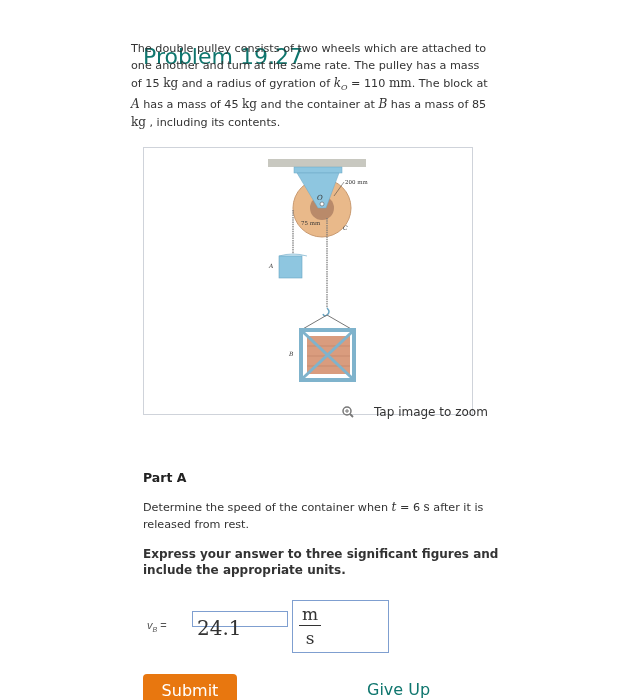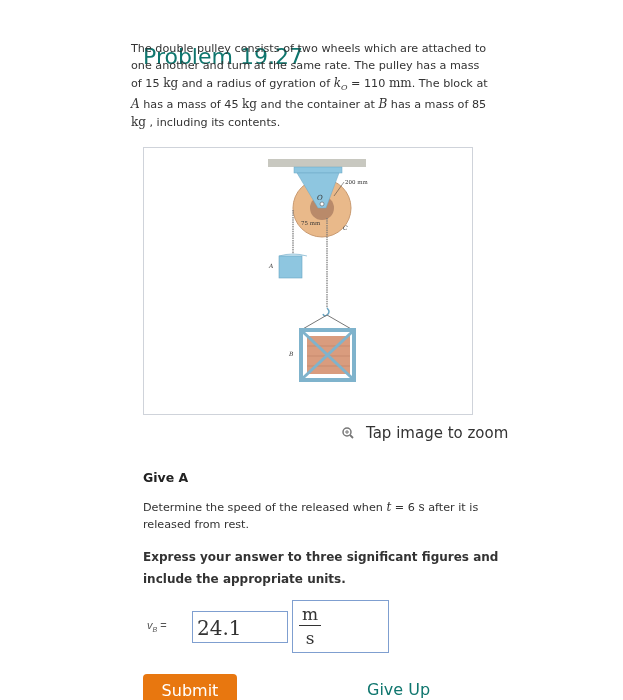--- a/index.html
+++ b/index.html
@@ -9,7 +9,7 @@
   .serif { font-family:"DejaVu Serif", serif; font-size:12px; }
   .it { font-style:italic; }
   .figure { position:absolute; left:143px; top:147px; width:328px; height:266px; border:1px solid #cfd3da; background:#fff; }
-  .zoomhint { position:absolute; left:342px; top:424px; font-size:15px; color:#333; display:flex; align-items:center; gap:12px; }
+  .zoomhint { position:absolute; left:342px; top:405px; font-size:12px; color:#333; display:flex; align-items:center; gap:20px; }
   .parta { position:absolute; left:143px; top:470px; font-size:12.5px; font-weight:bold; color:#222; }
   .question { position:absolute; left:143px; top:499px; width:360px; font-size:11.2px; line-height:17.4px; color:#333; }
   .instr { position:absolute; left:143px; top:546px; width:360px; font-size:12px; line-height:22px; font-weight:bold; color:#333; }

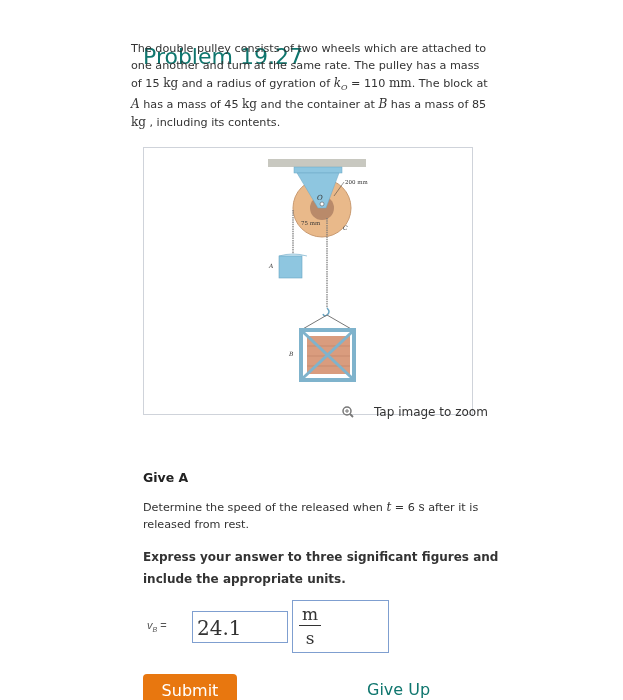--- a/index.html
+++ b/index.html
@@ -84,7 +84,7 @@
   <span>Tap image to zoom</span>
 </div>
 
-<div class="parta">Give A</div>
+<div class="parta">Part A</div>
 
 <div class="question"><span>Determine the speed of the released when </span><span class="serif it">t</span><span> = 6 </span><span class="serif">s</span><span> after it is released from rest.</span></div>
 

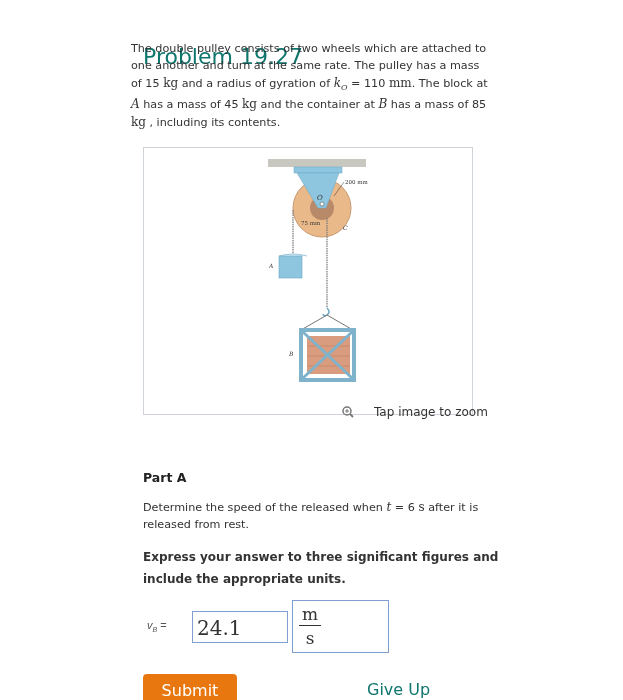--- a/index.html
+++ b/index.html
@@ -86,7 +86,7 @@
 
 <div class="parta">Part A</div>
 
-<div class="question"><span>Determine the speed of the released when </span><span class="serif it">t</span><span> = 6 </span><span class="serif">s</span><span> after it is released from rest.</span></div>
+<div class="question"><span>Determine the speed of the container when </span><span class="serif it">t</span><span> = 6 </span><span class="serif">s</span><span> after it is released from rest.</span></div>
 
 <div class="instr">Express your answer to three significant figures and include the appropriate units.</div>
 

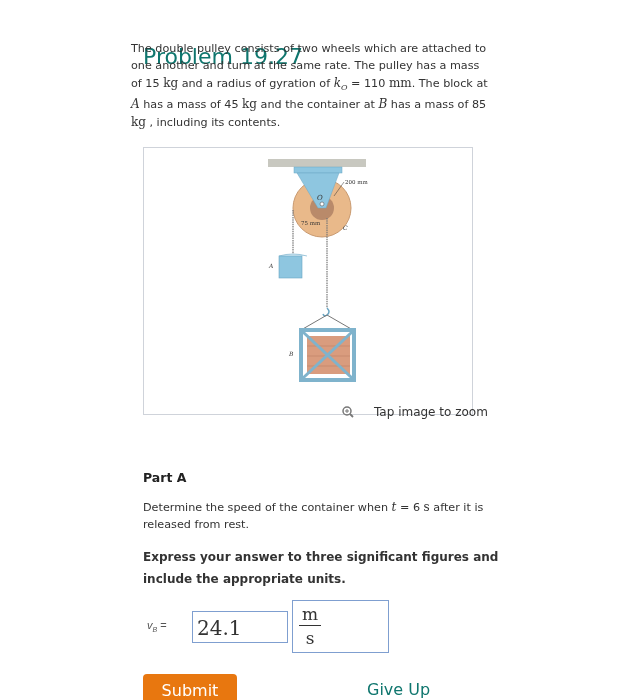--- a/index.html
+++ b/index.html
@@ -12,7 +12,7 @@
   .zoomhint { position:absolute; left:342px; top:405px; font-size:12px; color:#333; display:flex; align-items:center; gap:20px; }
   .parta { position:absolute; left:143px; top:470px; font-size:12.5px; font-weight:bold; color:#222; }
   .question { position:absolute; left:143px; top:499px; width:360px; font-size:11.2px; line-height:17.4px; color:#333; }
-  .instr { position:absolute; left:143px; top:546px; width:360px; font-size:12px; line-height:22px; font-weight:bold; color:#333; }
+  .instr { position:absolute; left:143px; top:546px; width:360px; font-size:12px; line-height:16px; font-weight:bold; color:#333; }
   .varlabel { position:absolute; left:147px; top:619px; font-size:11px; color:#555; font-family:Liberation Sans, sans-serif; }
   .valbox { position:absolute; left:192px; top:611px; width:96px; height:32px; border:1px solid #7f9fd0; background:#fff; font-family:"DejaVu Serif", serif; font-size:20px; color:#333; box-sizing:border-box; padding:4px 0 0 4px; }
   .unitbox { position:absolute; left:292px; top:600px; width:97px; height:53px; border:1px solid #7f9fd0; background:#fff; box-sizing:border-box; }

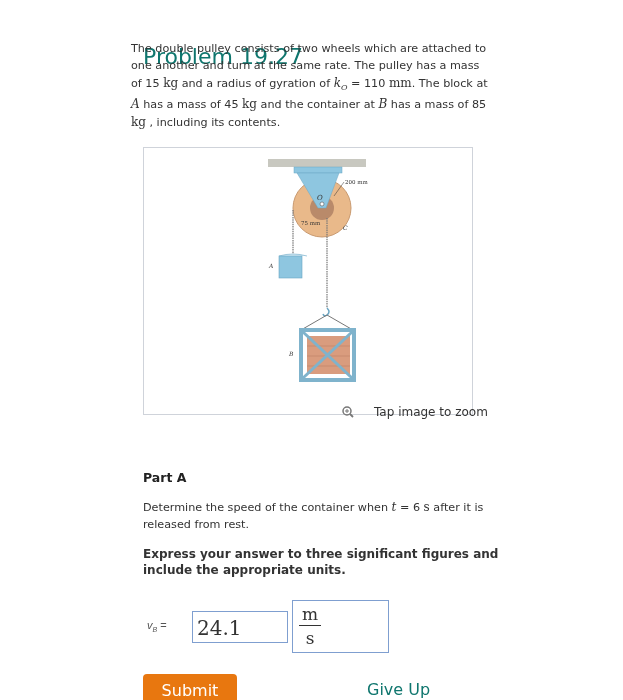--- a/index.html
+++ b/index.html
@@ -14,7 +14,7 @@
   .question { position:absolute; left:143px; top:499px; width:360px; font-size:11.2px; line-height:17.4px; color:#333; }
   .instr { position:absolute; left:143px; top:546px; width:360px; font-size:12px; line-height:16px; font-weight:bold; color:#333; }
   .varlabel { position:absolute; left:147px; top:619px; font-size:11px; color:#555; font-family:Liberation Sans, sans-serif; }
-  .valbox { position:absolute; left:192px; top:611px; width:96px; height:32px; border:1px solid #7f9fd0; background:#fff; font-family:"DejaVu Serif", serif; font-size:20px; color:#333; box-sizing:border-box; padding:4px 0 0 4px; }
+  .valbox { position:absolute; left:192px; top:611px; width:96px; height:16px; border:1px solid #7f9fd0; background:#fff; font-family:"DejaVu Serif", serif; font-size:20px; color:#333; box-sizing:border-box; padding:4px 0 0 4px; }
   .unitbox { position:absolute; left:292px; top:600px; width:97px; height:53px; border:1px solid #7f9fd0; background:#fff; box-sizing:border-box; }
   .frac { position:absolute; left:6px; top:2px; font-family:"DejaVu Serif", serif; font-size:17px; color:#333; text-align:center; width:22px; }
   .frac .num { display:block; border-bottom:1px solid #333; line-height:22px; }

